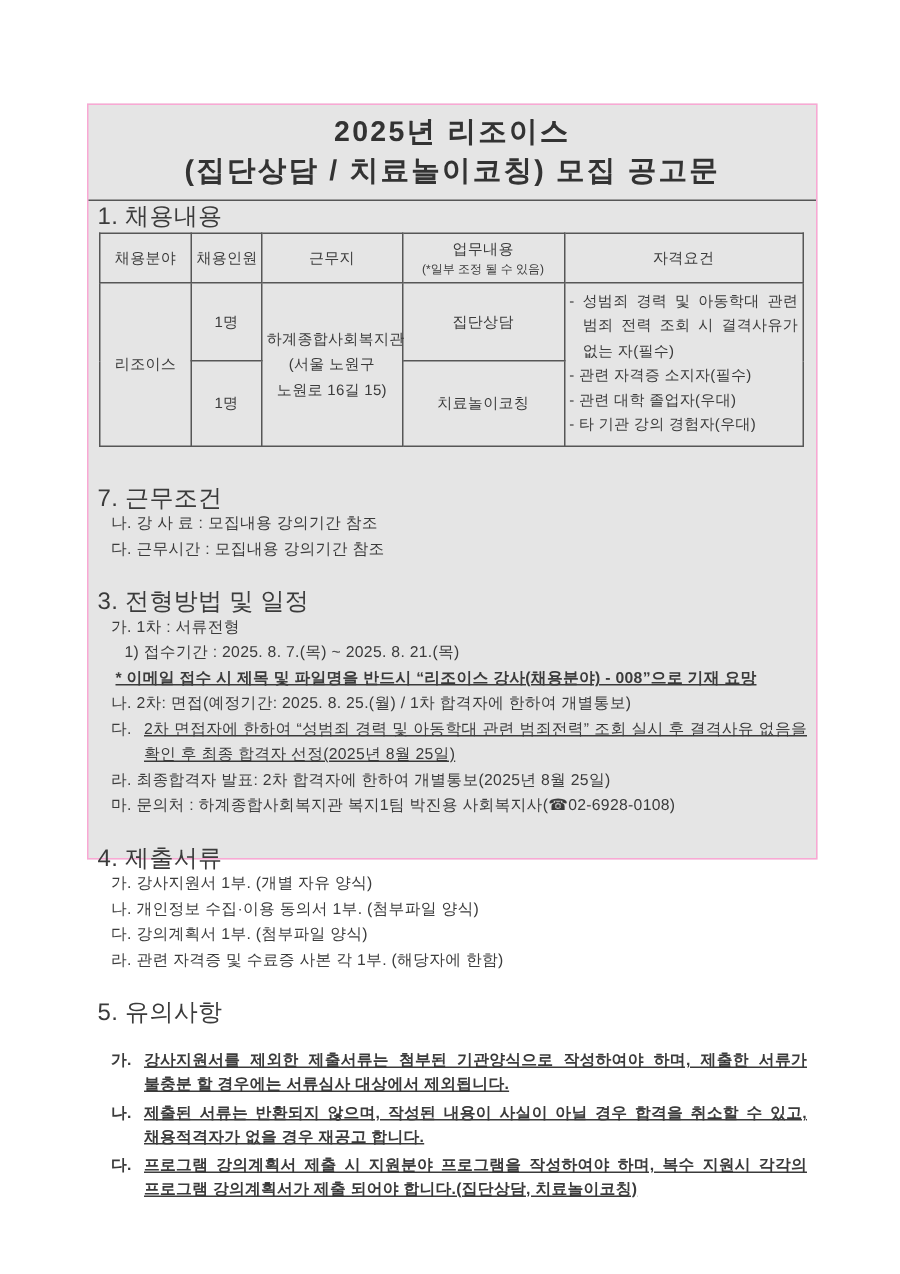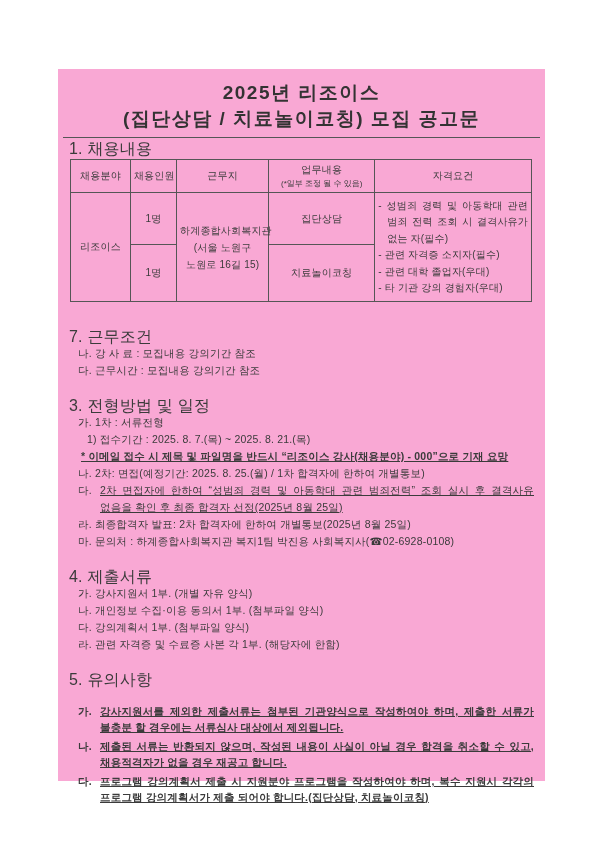--- a/index.html
+++ b/index.html
@@ -14,9 +14,9 @@
   .page { position: relative; width: 600px; height: 849px; background: #ffffff; }
   .frame {
     position: absolute; left: 58px; top: 69px;
-    width: 487px; height: 712px;
-    border: 5px solid #f9a8d4;
-    background: #f9a8d4;
+    width: 487px; height: 504px;
+    border: 1px solid #f9a8d4;
+    background: #e5e5e5;
   }
   .title-block {
     border-bottom: 1px solid #565656;

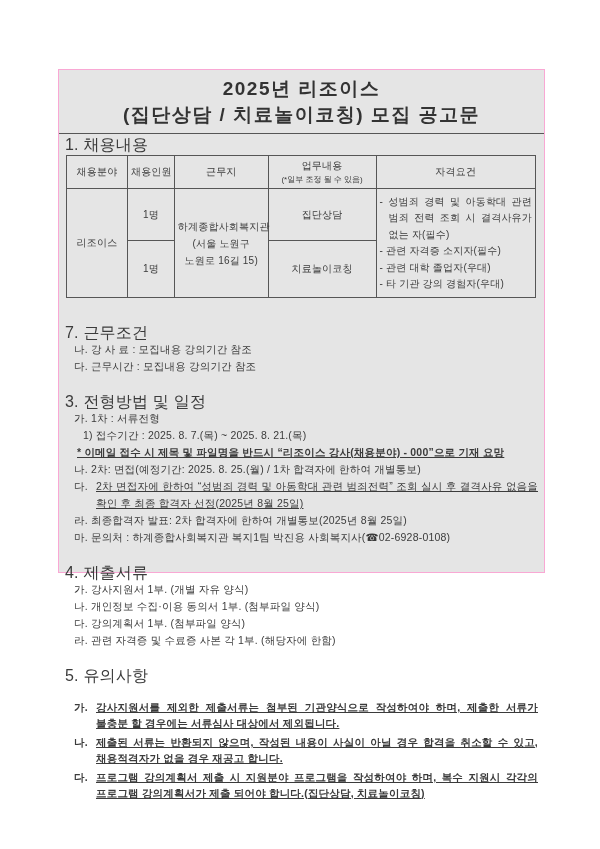--- a/index.html
+++ b/index.html
@@ -146,7 +146,7 @@
         <div class="sec-heading ln">3. 전형방법 및 일정</div>
         <div class="ln li">가. 1차 : 서류전형</div>
         <div class="ln li2">1) 접수기간 : 2025. 8. 7.(목) ~ 2025. 8. 21.(목)</div>
-        <div class="ln note-line">* 이메일 접수 시 제목 및 파일명을 반드시 “리조이스 강사(채용분야) - 000”으로 기재 요망</div>
+        <div class="ln note-line">* 이메일 접수 시 제목 및 파일명을 반드시 “리조이스 강사(채용분야) - 008”으로 기재 요망</div>
         <div class="ln li">나. 2차: 면접(예정기간: 2025. 8. 25.(월) / 1차 합격자에 한하여 개별통보)</div>
         <div class="hang"><span class="prefix">다.</span><span class="u">2차 면접자에 한하여 “성범죄 경력 및 아동학대 관련 범죄전력” 조회 실시 후 결격사유 없음을 확인 후 최종 합격자 선정(2025년 8월 25일)</span></div>
         <div class="ln li">라. 최종합격자 발표: 2차 합격자에 한하여 개별통보(2025년 8월 25일)</div>

